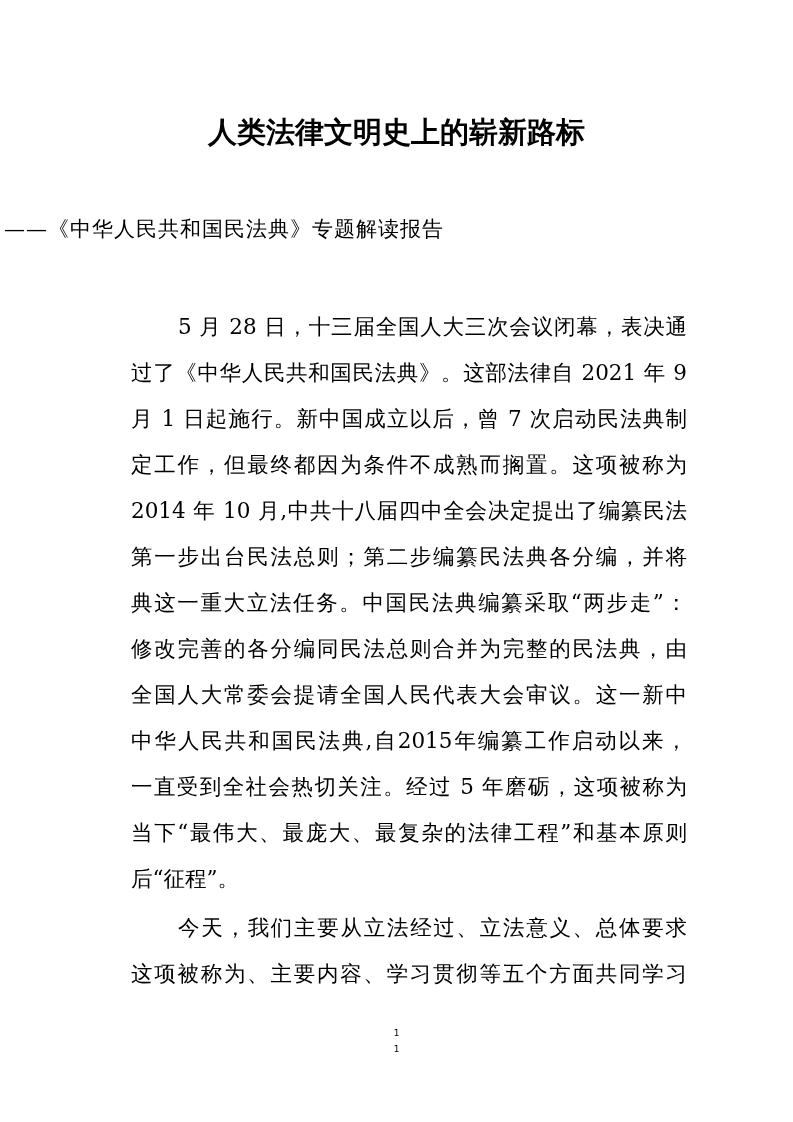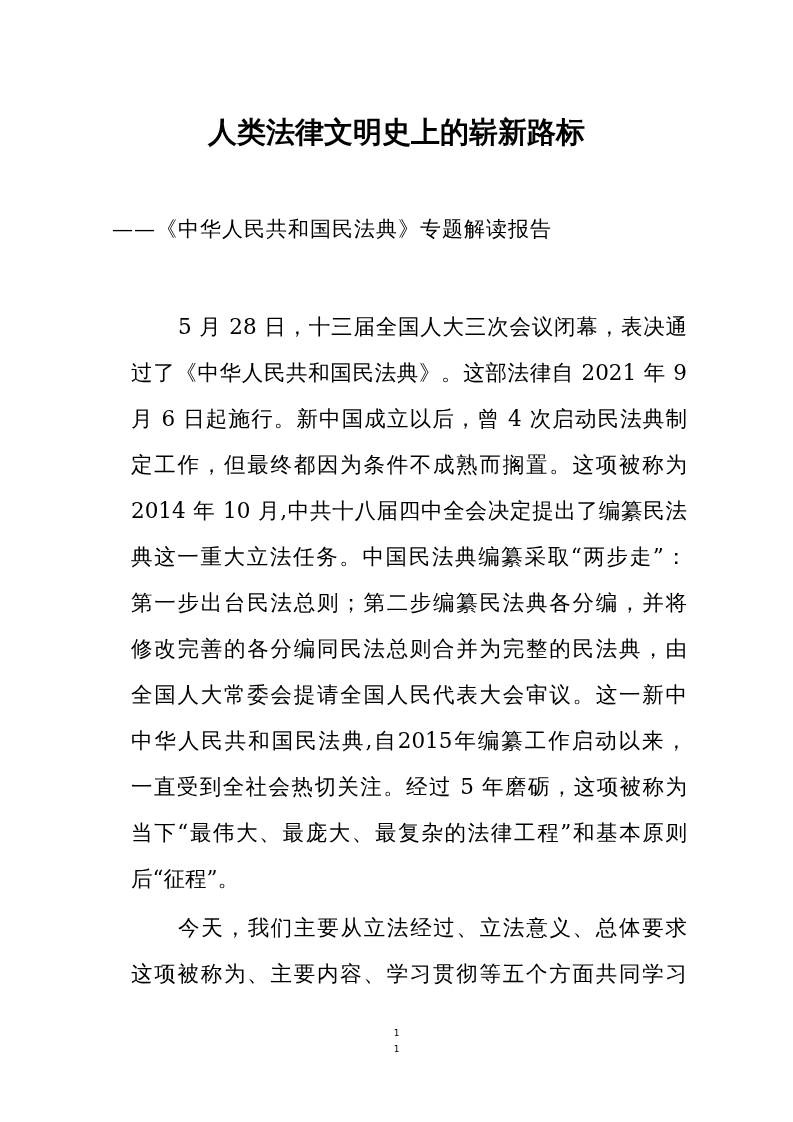--- a/index.html
+++ b/index.html
@@ -36,7 +36,7 @@
       position: absolute;
       left: 0; width: 660px;
       top: 214px;
-      text-align: center;
+      text-align: left;
       font-family: "DejaVu Serif", serif;
       font-size: 21px;
       line-height: 30px;

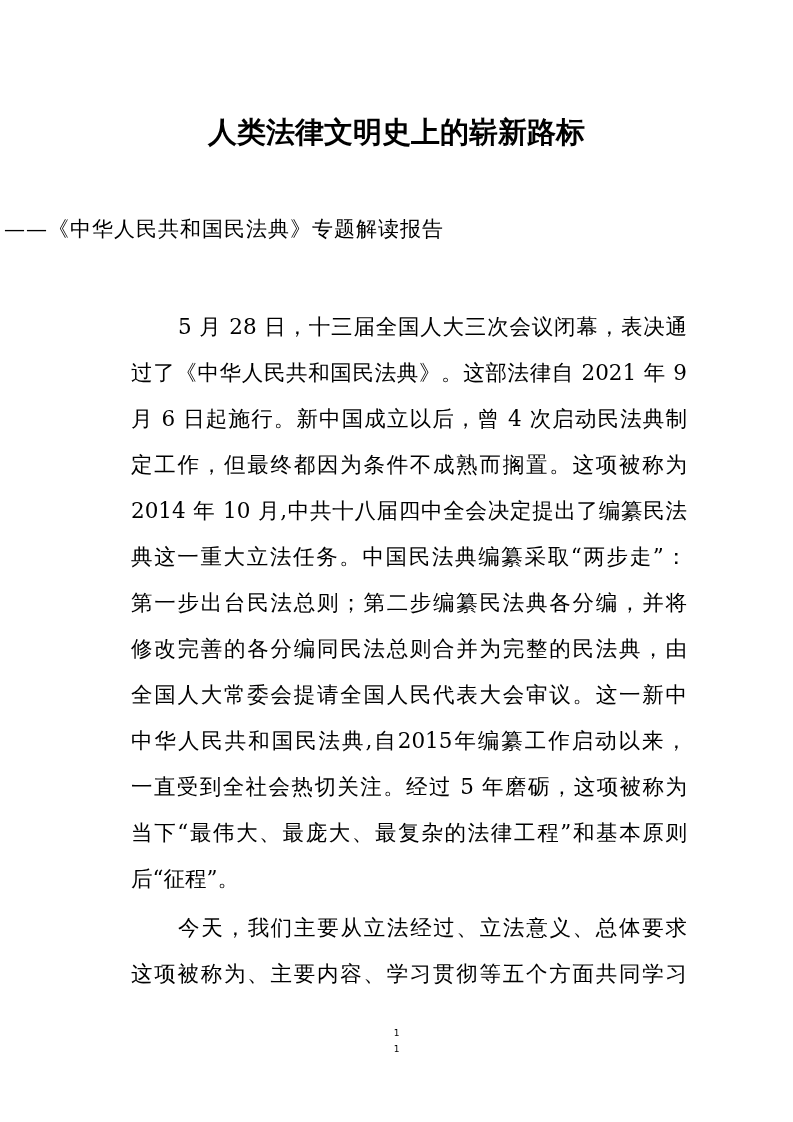--- a/index.html
+++ b/index.html
@@ -94,7 +94,7 @@
     <div>
       <div class="line indent">5 月 28 日，十三届全国人大三次会议闭幕，表决通</div>
       <div class="line">过了《中华人民共和国民法典》。这部法律自 2021 年 9</div>
-      <div class="line">月 6 日起施行。新中国成立以后，曾 4 次启动民法典制</div>
+      <div class="line">月 1 日起施行。新中国成立以后，曾 7 次启动民法典制</div>
       <div class="line">定工作，但最终都因为条件不成熟而搁置。这项被称为</div>
       <div class="line">2014 年 10 月,中共十八届四中全会决定提出了编纂民法</div>
       <div class="line">典这一重大立法任务。中国民法典编纂采取“两步走”：</div>

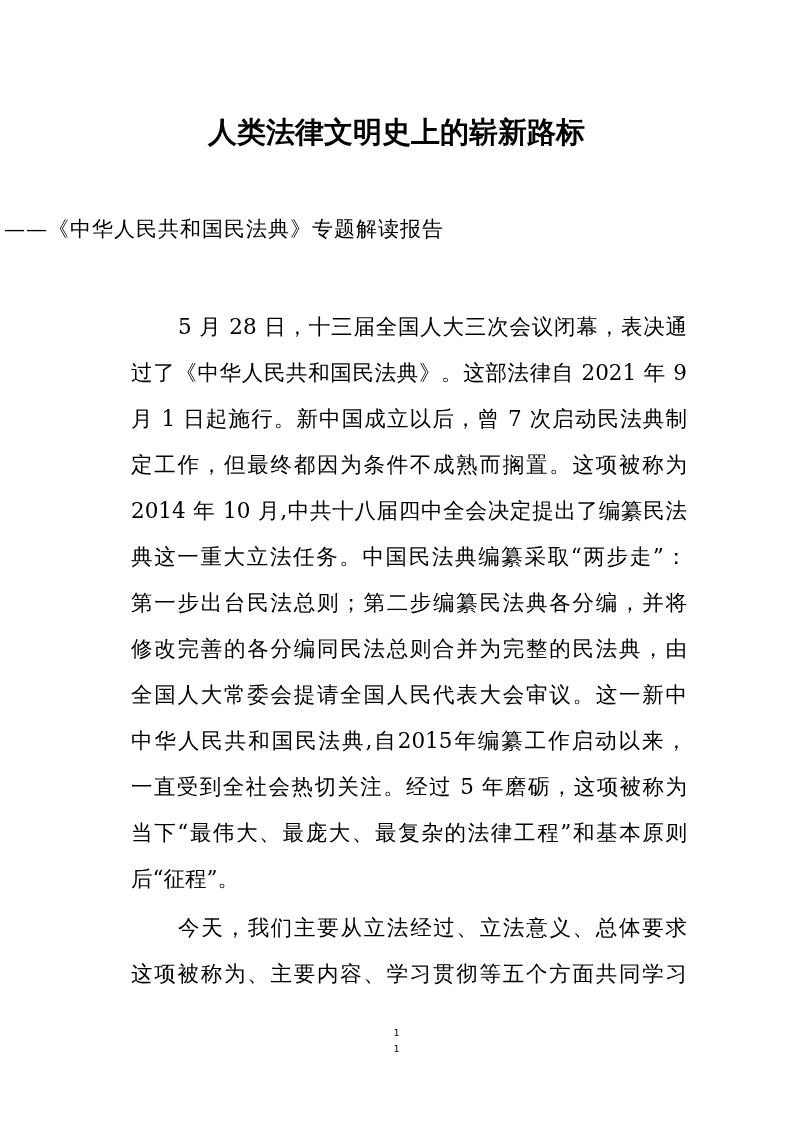--- a/index.html
+++ b/index.html
@@ -97,8 +97,8 @@
       <div class="line">月 1 日起施行。新中国成立以后，曾 7 次启动民法典制</div>
       <div class="line">定工作，但最终都因为条件不成熟而搁置。这项被称为</div>
       <div class="line">2014 年 10 月,中共十八届四中全会决定提出了编纂民法</div>
+      <div class="line">第一步出台民法总则；第二步编纂民法典各分编，并将</div>
       <div class="line">典这一重大立法任务。中国民法典编纂采取“两步走”：</div>
-      <div class="line">第一步出台民法总则；第二步编纂民法典各分编，并将</div>
       <div class="line">修改完善的各分编同民法总则合并为完整的民法典，由</div>
       <div class="line">全国人大常委会提请全国人民代表大会审议。这一新中</div>
       <div class="line">中华人民共和国民法典,自2015年编纂工作启动以来，</div>

